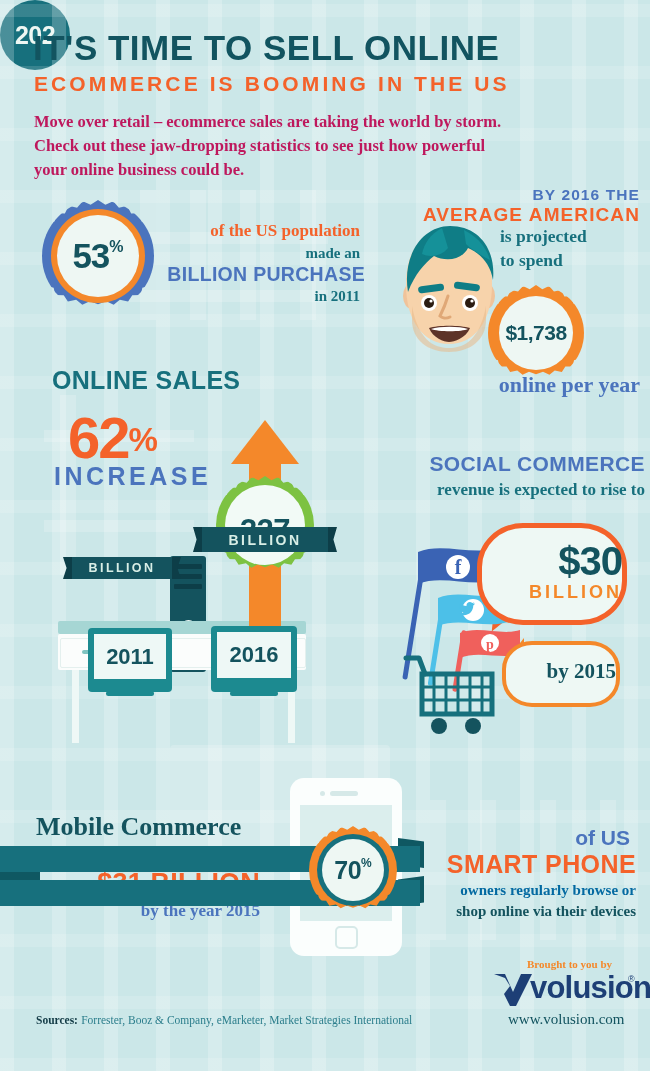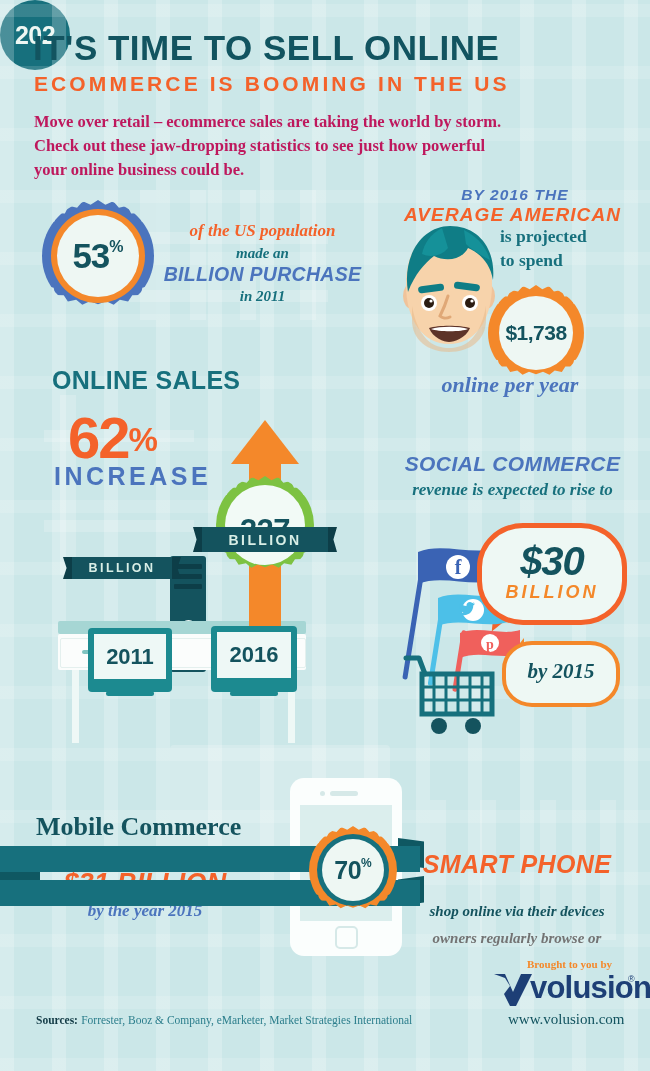--- a/index.html
+++ b/index.html
@@ -27,7 +27,7 @@
 
   
   .abs{position:absolute;}
-  .ctr{text-align:center;font-style:italic;}
+  .ctr{text-align:right;}
 
   .h1{
     color:#125460;font-weight:bold;letter-spacing:.5px;

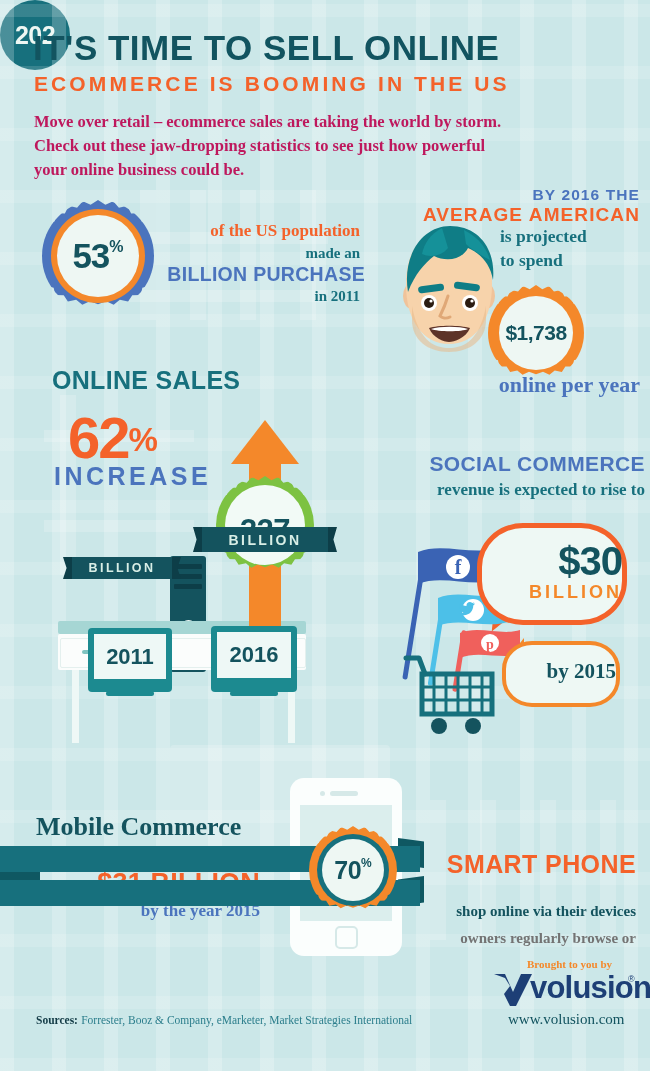--- a/index.html
+++ b/index.html
@@ -420,6 +420,7 @@
     </div>
   </div>
 
+  <div class="abs ctr sans" style="left:400px;top:826px;width:230px;color:#4b74bd;font-size:21px;font-weight:bold;">of US</div>
   <div class="abs ctr sans" style="left:398px;top:850px;width:238px;color:#f4622a;font-size:25px;font-weight:bold;letter-spacing:.4px;">SMART PHONE</div>
   <div class="abs ctr serif" style="left:398px;top:882px;width:238px;color:#737373;font-size:15px;font-weight:bold;margin-top:48px;">owners  regularly  browse  or</div>
   <div class="abs ctr serif" style="left:398px;top:903px;width:238px;color:#14535e;font-size:15px;font-weight:bold;">shop online via their devices</div>

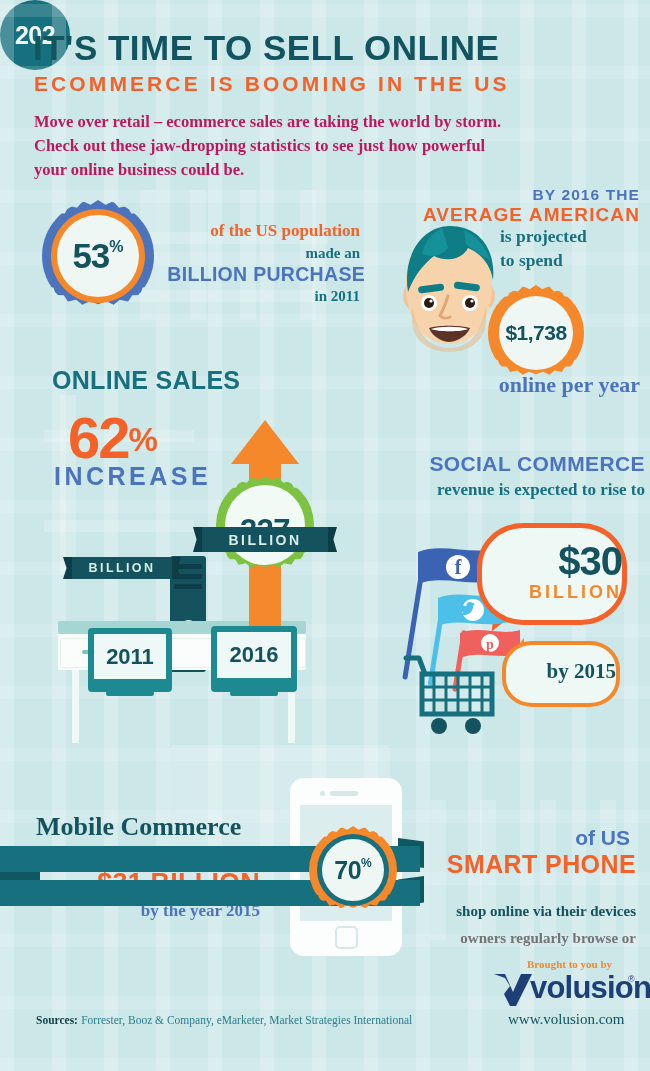--- a/index.html
+++ b/index.html
@@ -422,7 +422,7 @@
 
   <div class="abs ctr sans" style="left:400px;top:826px;width:230px;color:#4b74bd;font-size:21px;font-weight:bold;">of US</div>
   <div class="abs ctr sans" style="left:398px;top:850px;width:238px;color:#f4622a;font-size:25px;font-weight:bold;letter-spacing:.4px;">SMART PHONE</div>
-  <div class="abs ctr serif" style="left:398px;top:882px;width:238px;color:#737373;font-size:15px;font-weight:bold;margin-top:48px;">owners  regularly  browse  or</div>
+  <div class="abs ctr serif" style="left:398px;top:882px;width:238px;color:#0369a1;font-size:15px;font-weight:bold;">owners  regularly  browse  or</div>
   <div class="abs ctr serif" style="left:398px;top:903px;width:238px;color:#14535e;font-size:15px;font-weight:bold;">shop online via their devices</div>
 
   <div class="sources">

